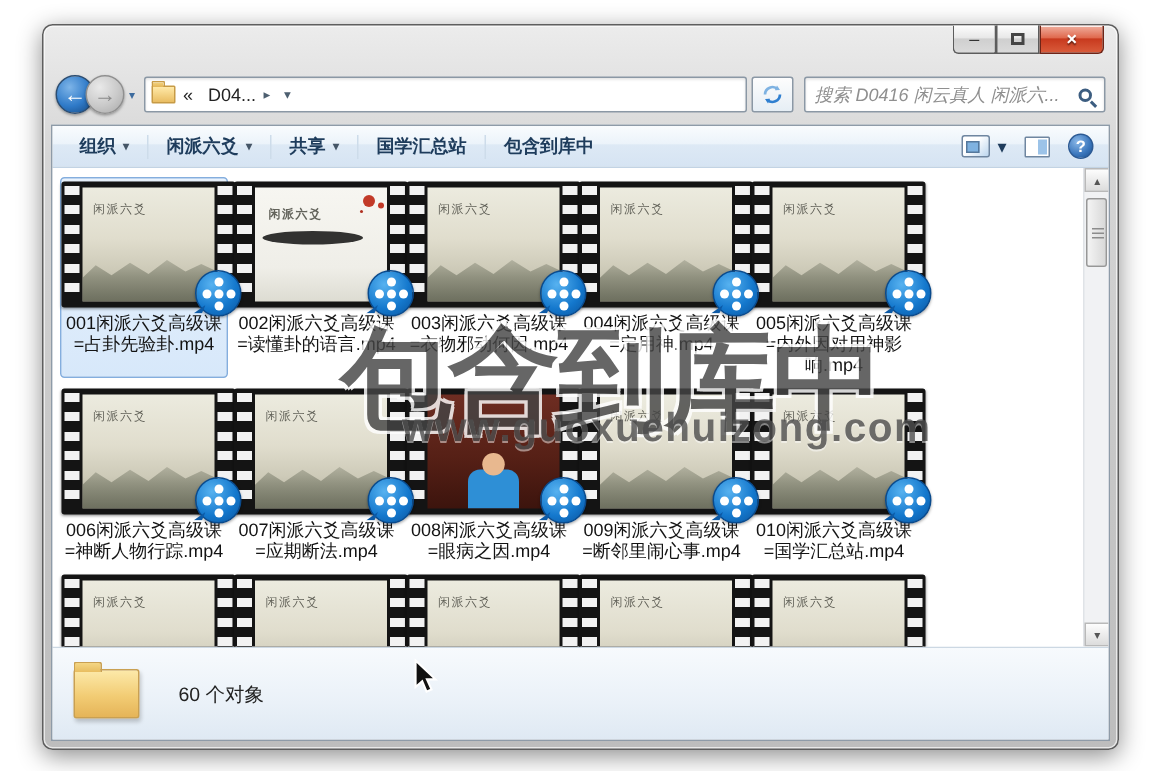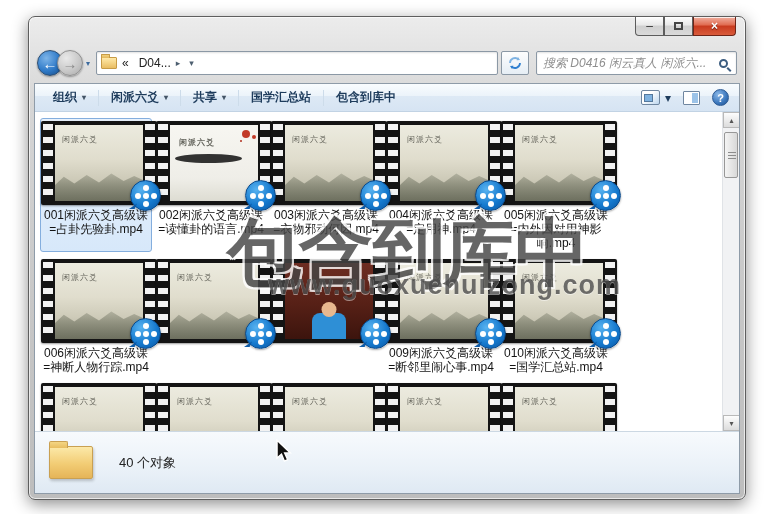--- a/index.html
+++ b/index.html
@@ -314,6 +314,7 @@
       <div class="holes right"></div>
       <div class="reel"></div>
     </div>
+    <div class="flabel">007闲派六爻高级课=应期断法.mp4</div>
   </div>
             <div class="tile">
     <div class="filmstrip">

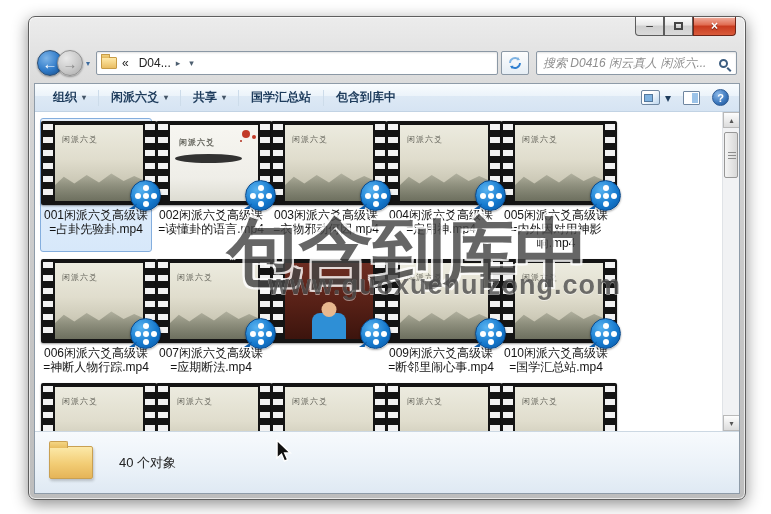--- a/index.html
+++ b/index.html
@@ -325,6 +325,7 @@
       <div class="holes right"></div>
       <div class="reel"></div>
     </div>
+    <div class="flabel">008闲派六爻高级课=眼病之因.mp4</div>
   </div>
             <div class="tile">
     <div class="filmstrip">

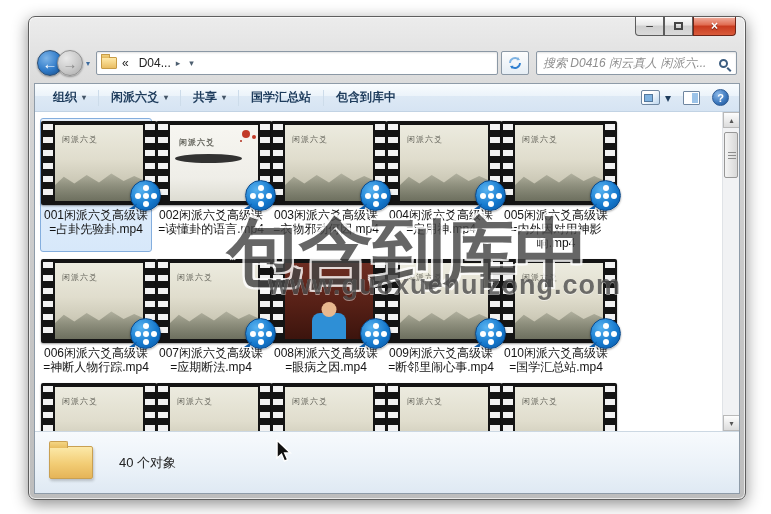--- a/index.html
+++ b/index.html
@@ -424,7 +424,7 @@
 
       <div class="details">
         <div class="big-folder"></div>
-        <span class="details-count">40 个对象</span>
+        <span class="details-count">60 个对象</span>
       </div>
     </div>
   </div>

